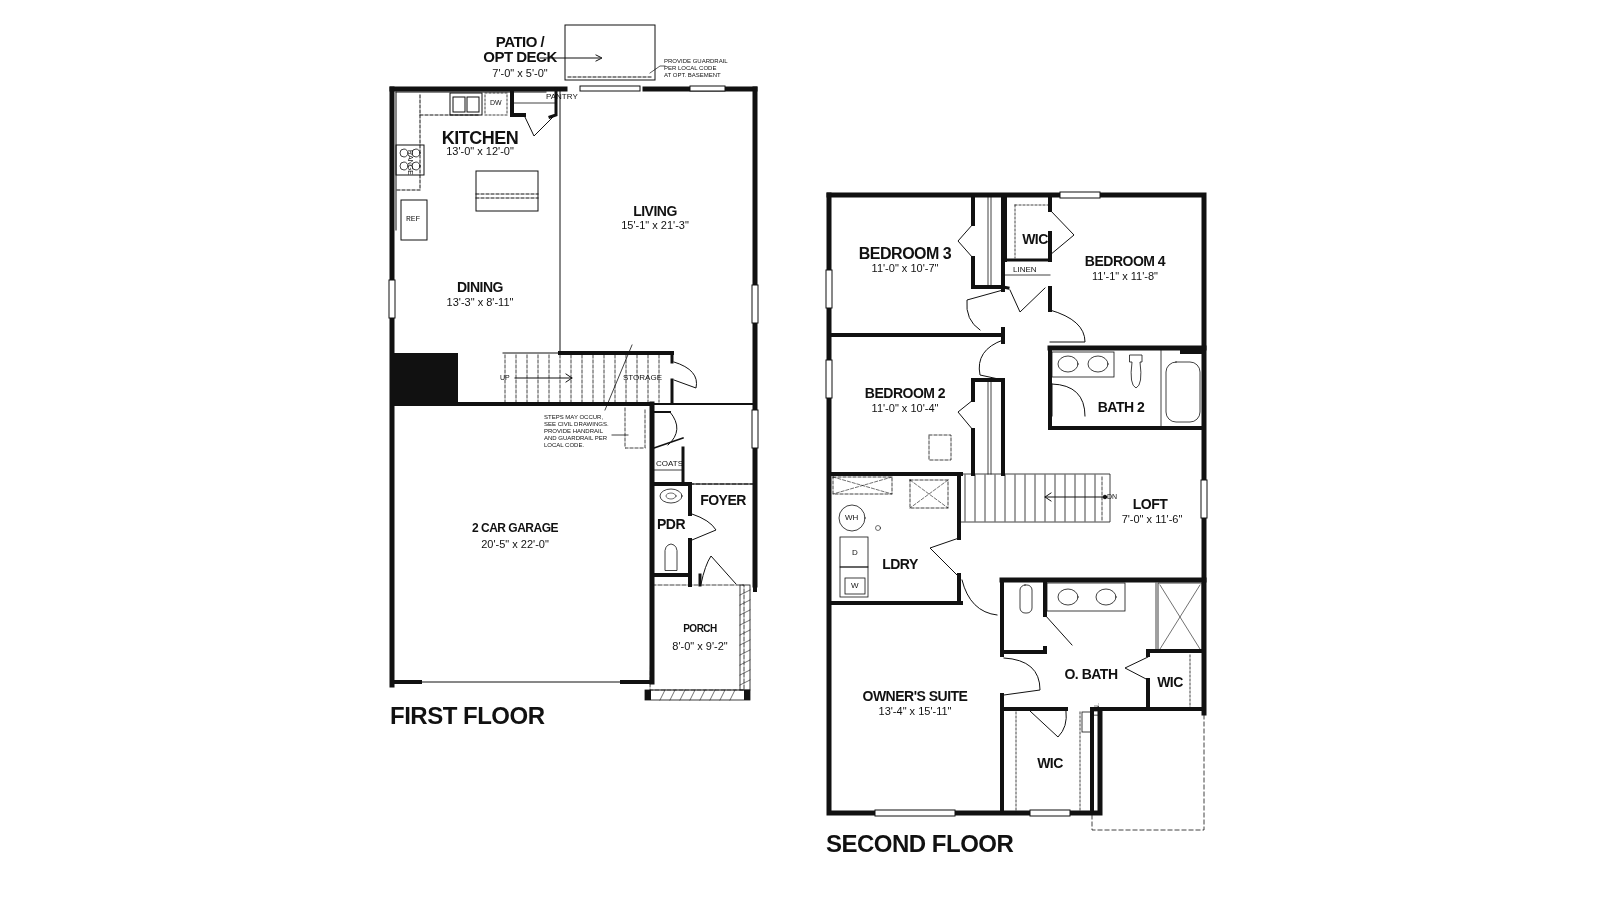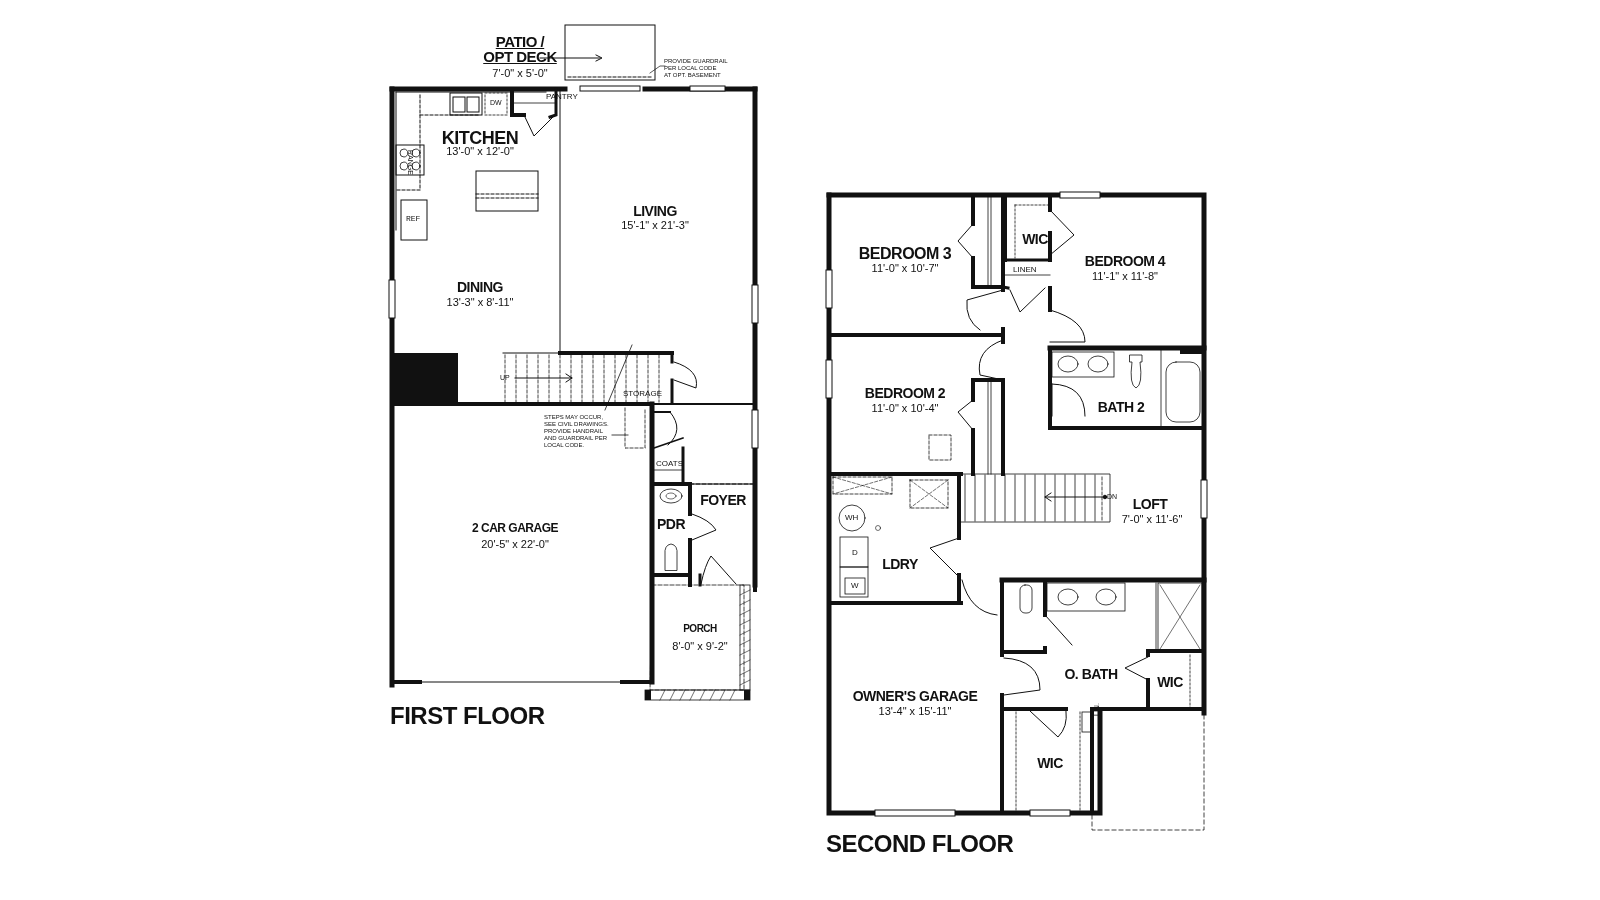--- a/index.html
+++ b/index.html
@@ -285,7 +285,7 @@
 </svg>
 
 <div>
-  <div class="lbl" style="left:480px;top:34px;width:80px;font-size:15px;text-decoration:underline;">
+  <div class="lbl" style="left:480px;top:34px;width:80px;font-size:15px;">
     <div>PATIO /</div>
     <div>OPT DECK</div>
   </div>

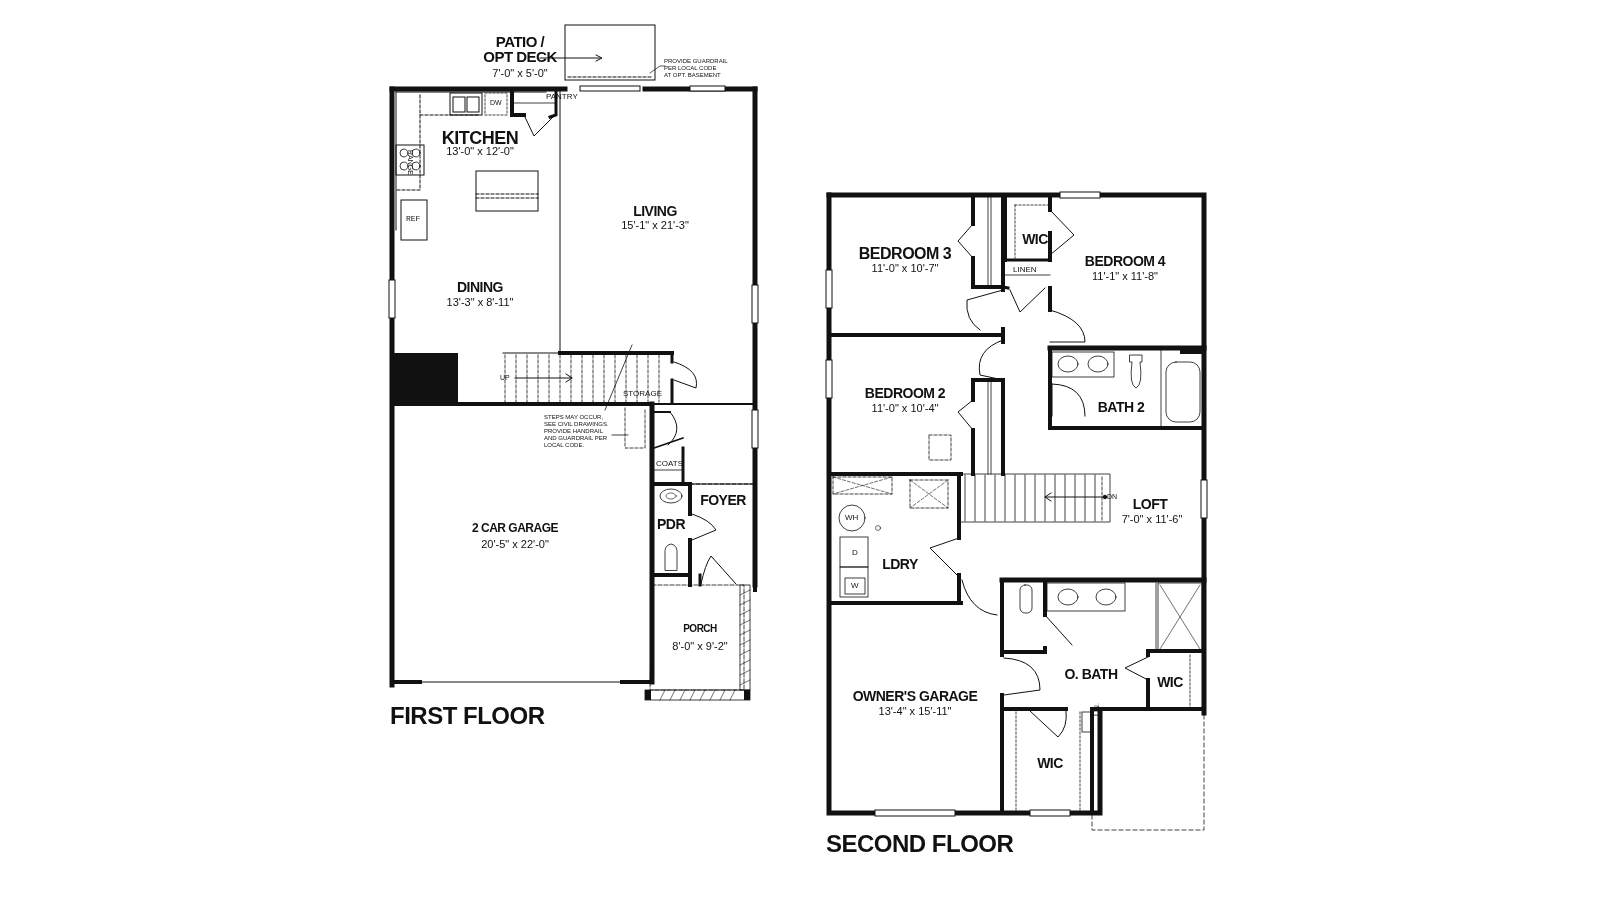--- a/index.html
+++ b/index.html
@@ -311,7 +311,7 @@
   <div class="dim" style="left:430px;top:297px;width:100px;">13'-3" x 8'-11"</div>
 
   <div class="small" style="left:500px;top:374px;font-size:7px;">UP</div>
-  <div class="small" style="left:623px;top:374px;margin-top:16px;">STORAGE</div>
+  <div class="small" style="left:623px;top:374px;">STORAGE</div>
   <div class="note" style="left:544px;top:414px;">
     <div>STEPS MAY OCCUR,</div>
     <div>SEE CIVIL DRAWINGS.</div>

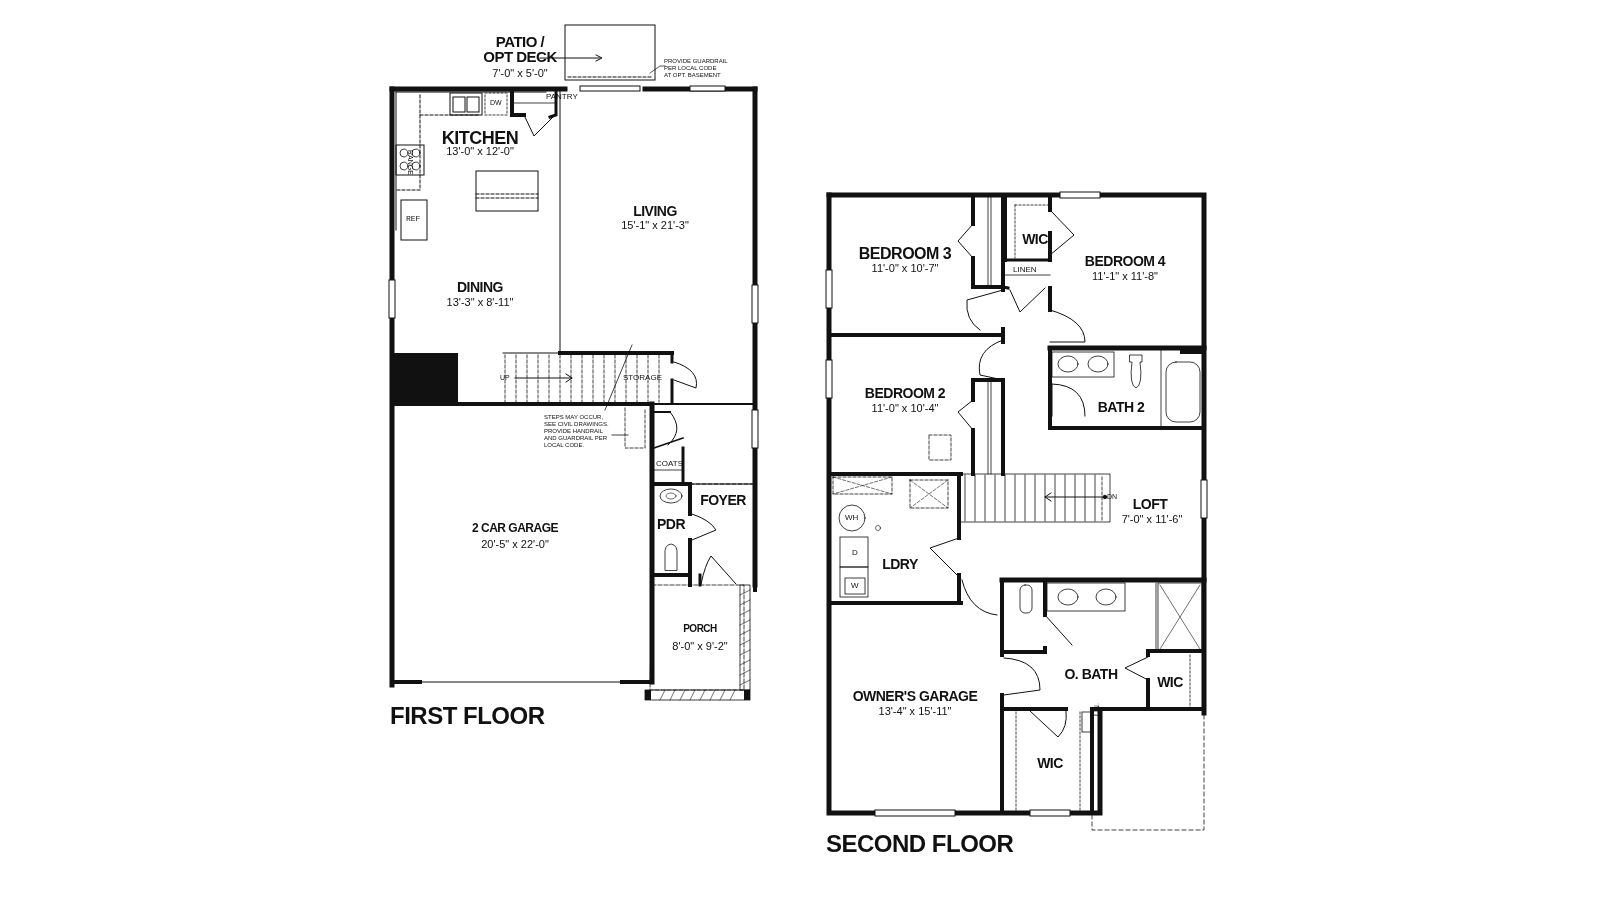--- a/index.html
+++ b/index.html
@@ -360,7 +360,7 @@
   <div class="lbl" style="left:1056px;top:667px;width:70px;font-size:14px;">O. BATH</div>
   <div class="lbl" style="left:1152px;top:675px;width:36px;font-size:14px;">WIC</div>
 
-  <div class="lbl" style="left:845px;top:689px;width:140px;font-size:14px;">OWNER'S GARAGE</div>
+  <div class="lbl" style="left:845px;top:689px;width:140px;font-size:14px;">OWNER'S SUITE</div>
   <div class="dim" style="left:845px;top:706px;width:140px;">13'-4" x 15'-11"</div>
 
   <div class="small" style="left:1093px;top:716px;transform:rotate(-90deg);transform-origin:left top;font-size:7px;">LIN.</div>

